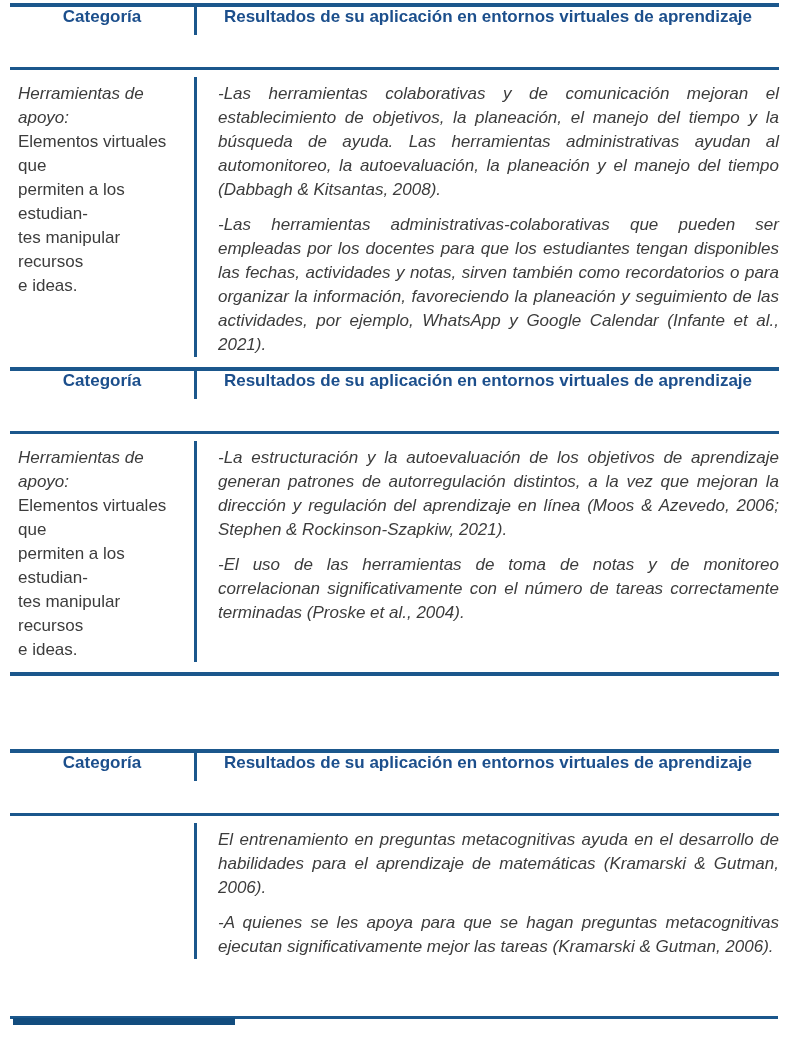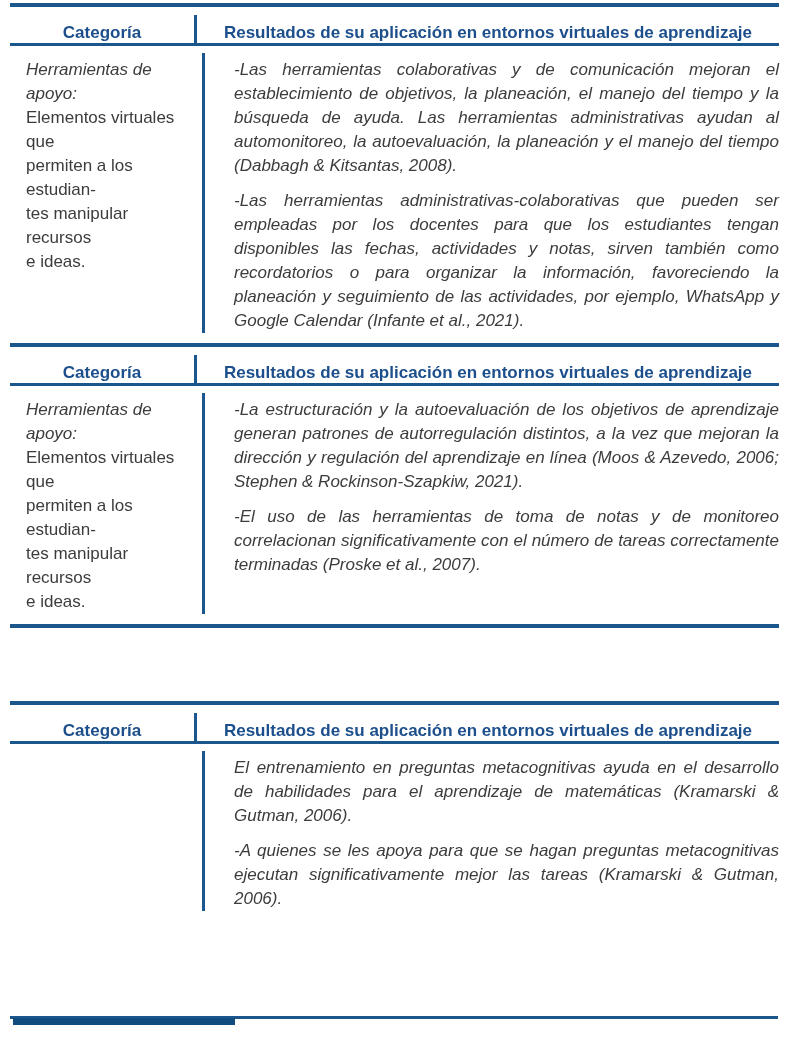--- a/index.html
+++ b/index.html
@@ -26,8 +26,8 @@
   .rule-thick{height:4px;background:var(--rule-blue);}
   .rule-thin{height:3px;background:var(--rule-blue);}
   .thead{
-    display:flex;align-items:flex-end;
-    height:36px;
+    display:flex;align-items:flex-start;
+    height:60px;
   }
   .th{
     color:var(--header-text);

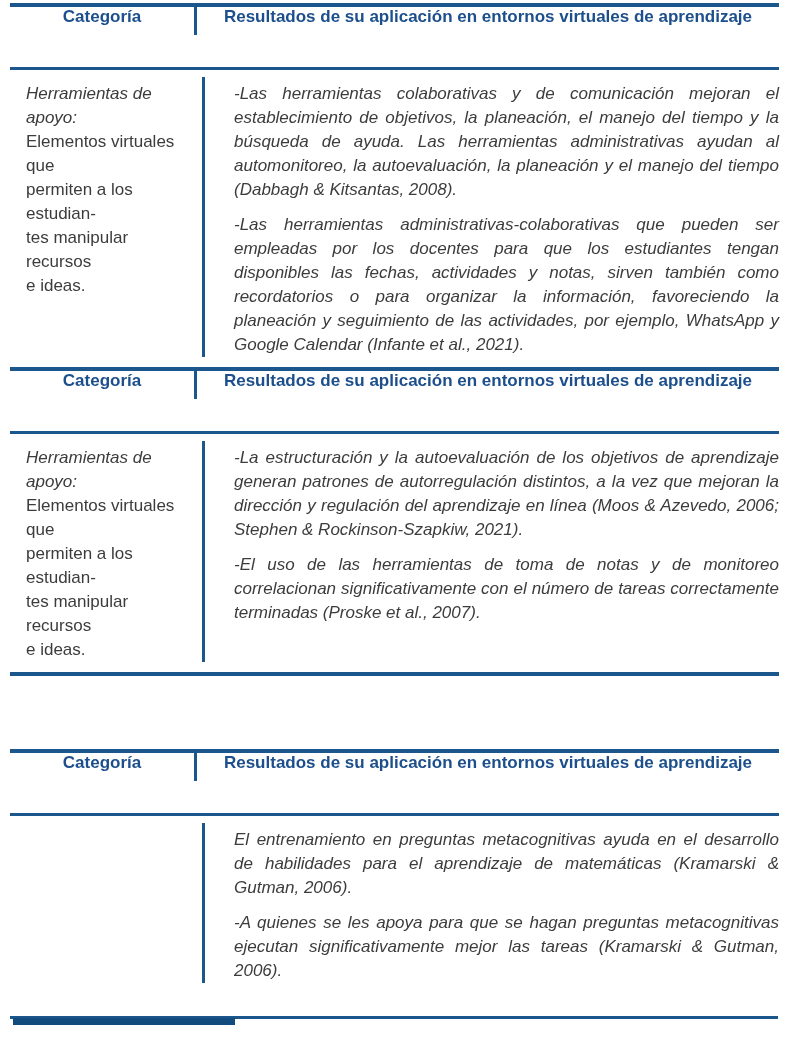--- a/index.html
+++ b/index.html
@@ -45,7 +45,7 @@
     display:flex;
     padding:7px 0 10px 0;
   }
-  .cell{color:var(--body-text);font-size:17px;line-height:24px;margin-left:8px;}
+  .cell{color:var(--body-text);font-size:17px;line-height:24px;}
   .cat{
     width:184px;
     padding:5px 10px 0 8px;

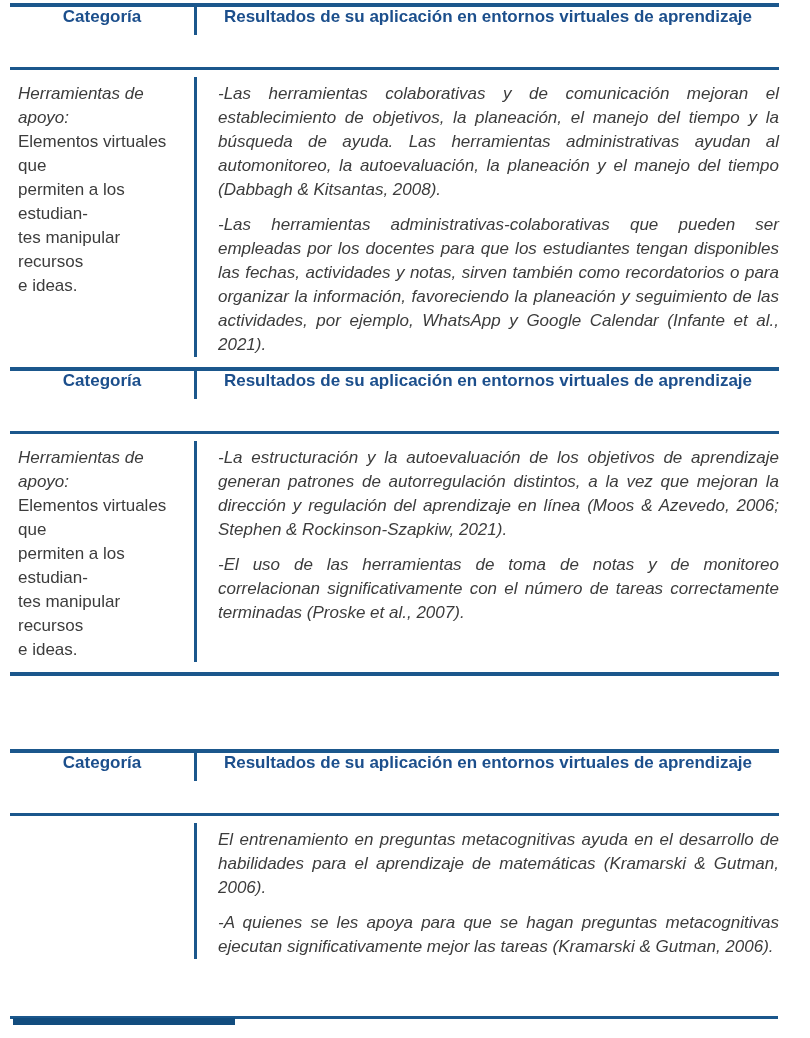--- a/index.html
+++ b/index.html
@@ -127,7 +127,7 @@
         <div class="vdiv-body"></div>
         <div class="cell res">
           <p>-La estructuración y la autoevaluación de los objetivos de aprendizaje generan patrones de autorregulación distintos, a la vez que mejoran la dirección y regulación del aprendizaje en línea (Moos &amp; Azevedo, 2006; Stephen &amp; Rockinson-Szapkiw, 2021).</p>
-          <p>-El uso de las herramientas de toma de notas y de monitoreo correlacionan significativamente con el número de tareas correctamente terminadas (Proske et al., 2007).</p>
+          <p>-El uso de las herramientas de toma de notas y de monitoreo correlacionan significativamente con el número de tareas correctamente terminadas (Proske et al., 2004).</p>
         </div>
       </div>
       <div class="rule-thick"></div>

